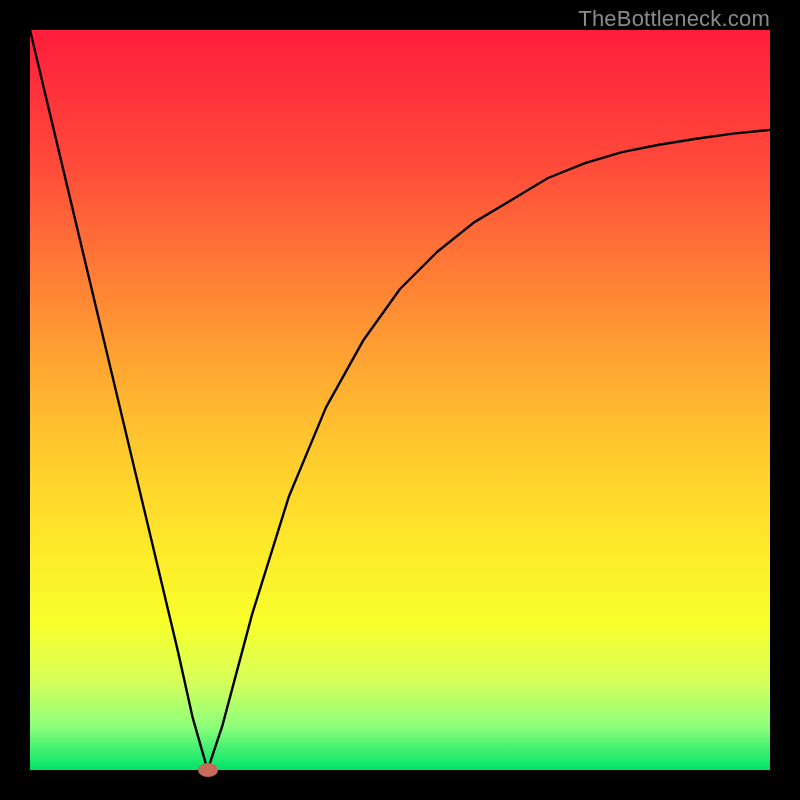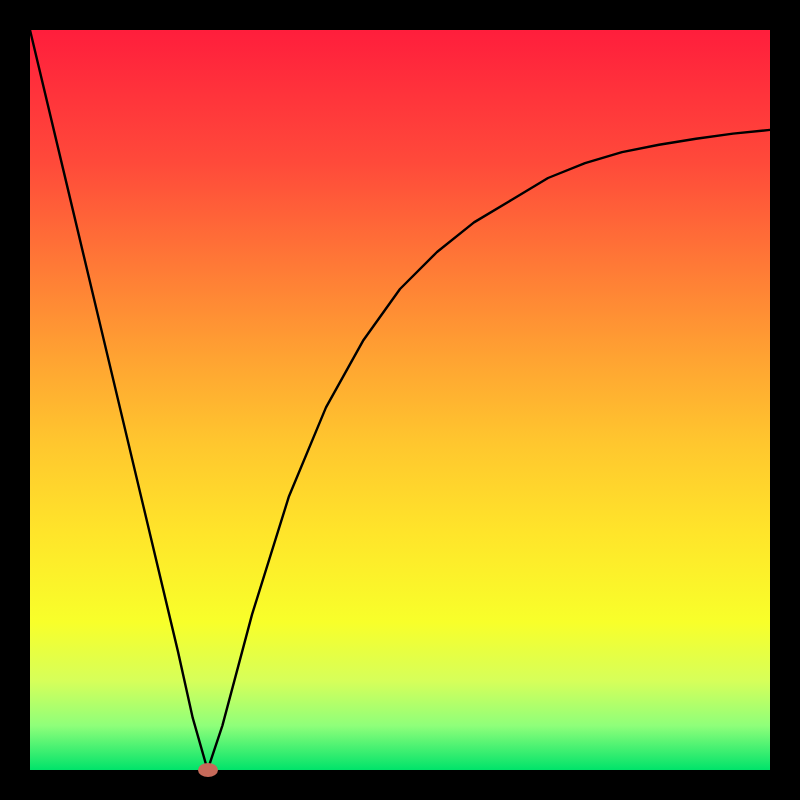--- a/index.html
+++ b/index.html
@@ -58,6 +58,7 @@
 
 <div class="frame">
 
+  <div class="watermark">TheBottleneck.com</div>
 
   <div class="plot-area">
     <svg class="curve" viewBox="0 0 740 740" preserveAspectRatio="none">

